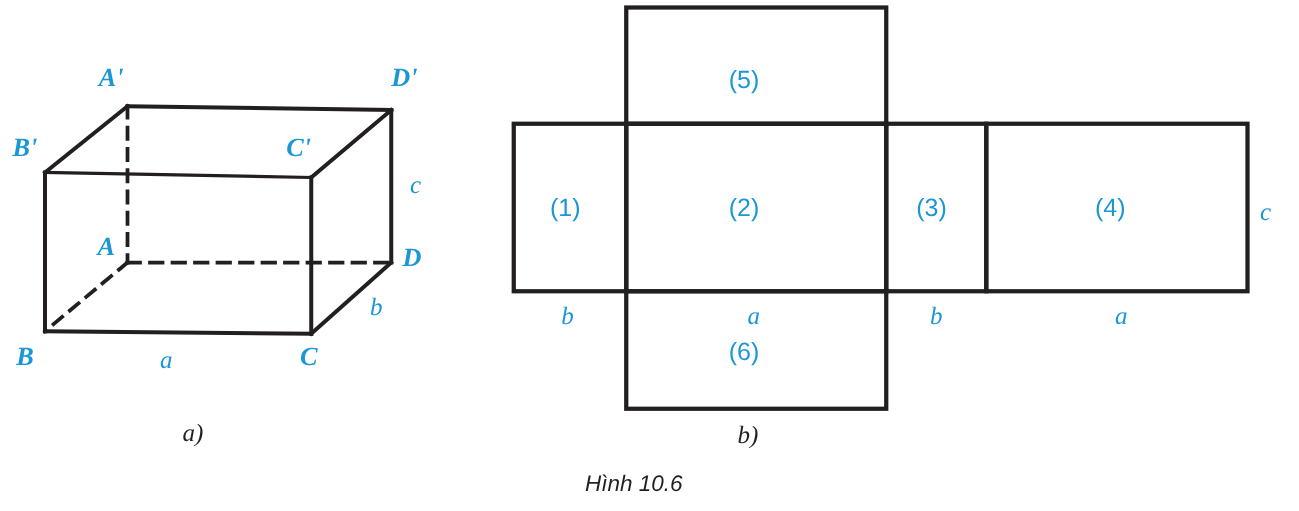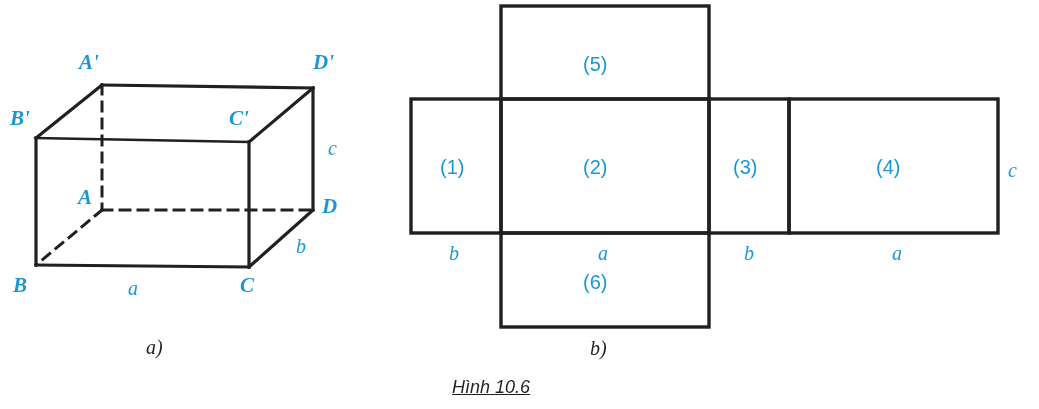--- a/index.html
+++ b/index.html
@@ -151,7 +151,7 @@
 
   <span class="caption" style="left:590px; top:338px;">b)</span>
 
-  <span class="caption-fig" style="left:452px; top:378px;text-decoration:underline;">Hình 10.6</span>
+  <span class="caption-fig" style="left:468px; top:378px;">Hình 10.6</span>
 
 </div>
 

